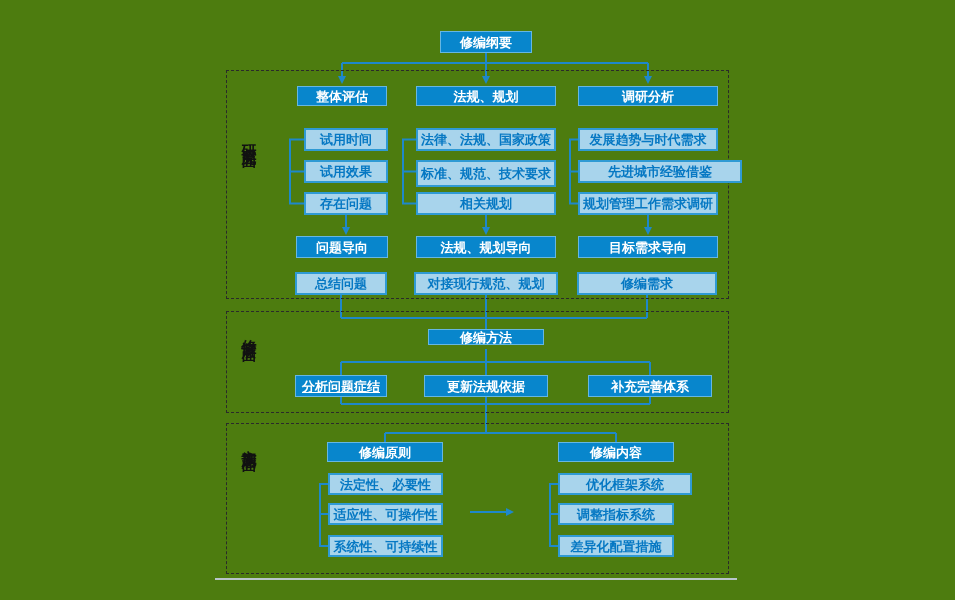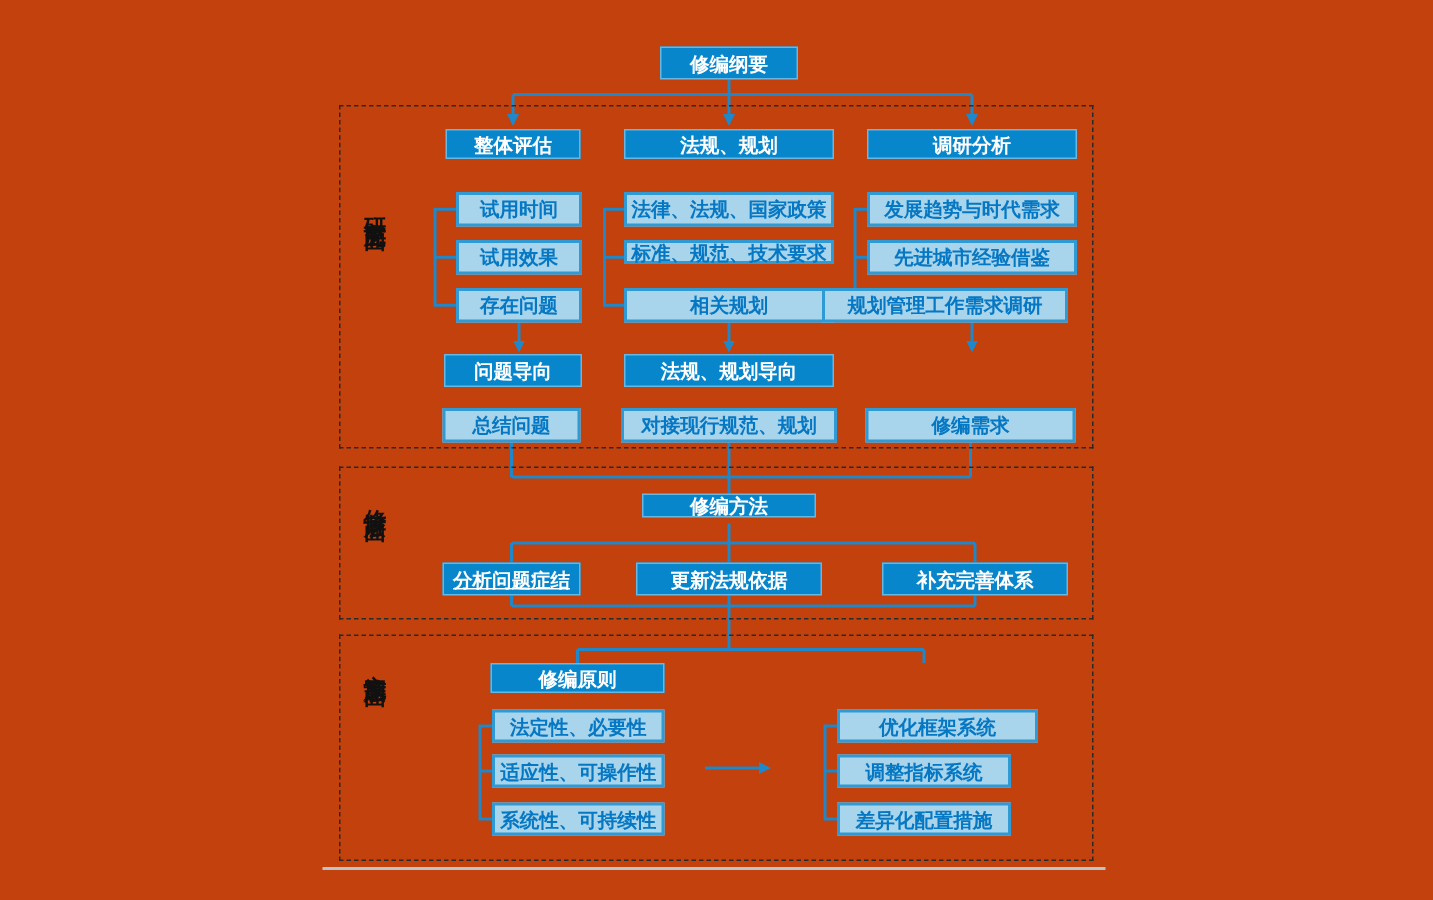--- a/index.html
+++ b/index.html
@@ -5,7 +5,7 @@
   html,body { margin:0; padding:0; }
   .canvas {
     position:relative; width:955px; height:600px;
-    background:#c2410c;
+    background:#4d7c0f;
     font-family:"Liberation Sans", sans-serif;
     overflow:hidden;
   }

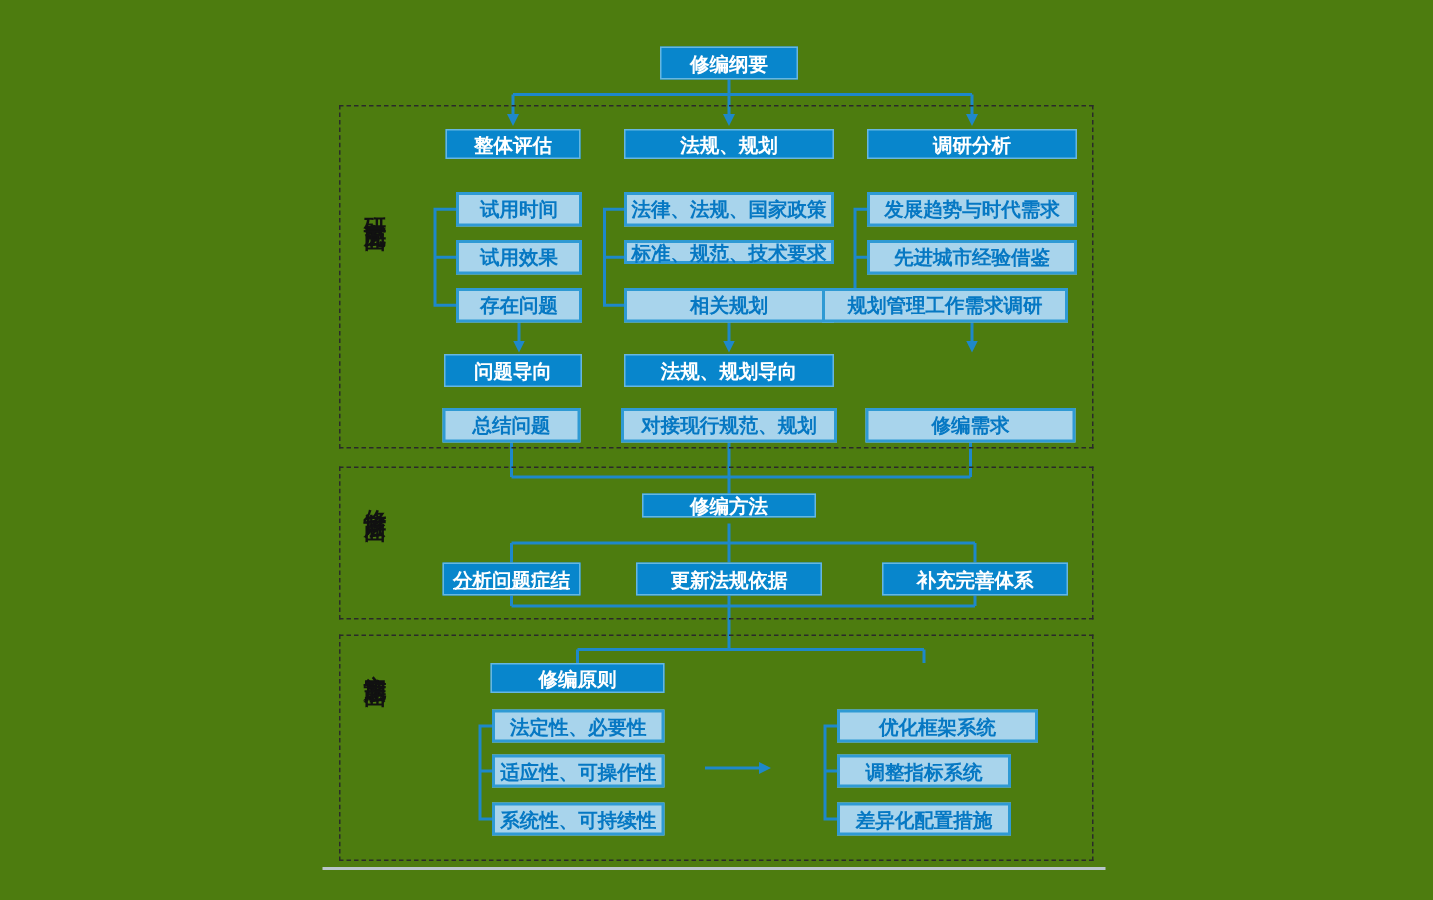--- a/index.html
+++ b/index.html
@@ -96,7 +96,7 @@
   <div class="node light" style="left:304px;top:192px;width:84px;height:23px;">存在问题</div>
 
   <div class="node light" style="left:416px;top:128px;width:140px;height:23px;">法律、法规、国家政策</div>
-  <div class="node light" style="left:416px;top:160px;width:140px;height:16px;">标准、规范、技术要求</div>
+  <div class="node light" style="left:416px;top:160px;width:140px;height:27px;">标准、规范、技术要求</div>
   <div class="node light" style="left:416px;top:192px;width:140px;height:23px;">相关规划</div>
 
   <div class="node light" style="left:578px;top:128px;width:140px;height:23px;">发展趋势与时代需求</div>

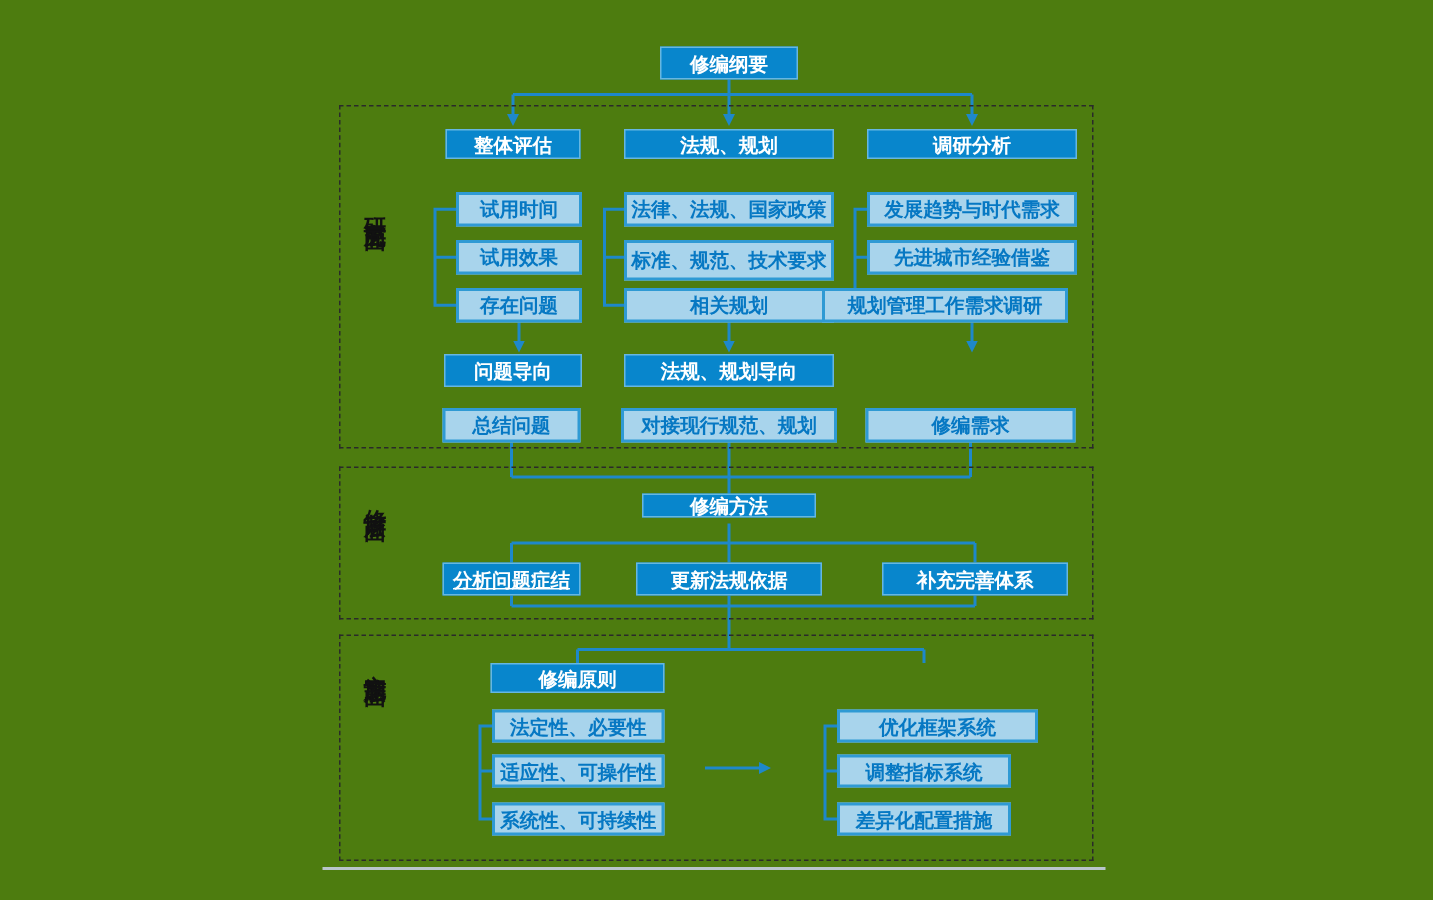--- a/index.html
+++ b/index.html
@@ -100,7 +100,7 @@
   <div class="node light" style="left:416px;top:192px;width:140px;height:23px;">相关规划</div>
 
   <div class="node light" style="left:578px;top:128px;width:140px;height:23px;">发展趋势与时代需求</div>
-  <div class="node light" style="left:578px;top:160px;width:140px;height:23px;">先进城市经验借鉴</div>
+  <div class="node light" style="left:578px;top:160px;width:164px;height:23px;">先进城市经验借鉴</div>
   <div class="node light" style="left:548px;top:192px;width:164px;height:23px;">规划管理工作需求调研</div>
 
   <div class="node dark" style="left:296px;top:236px;width:92px;height:22px;">问题导向</div>

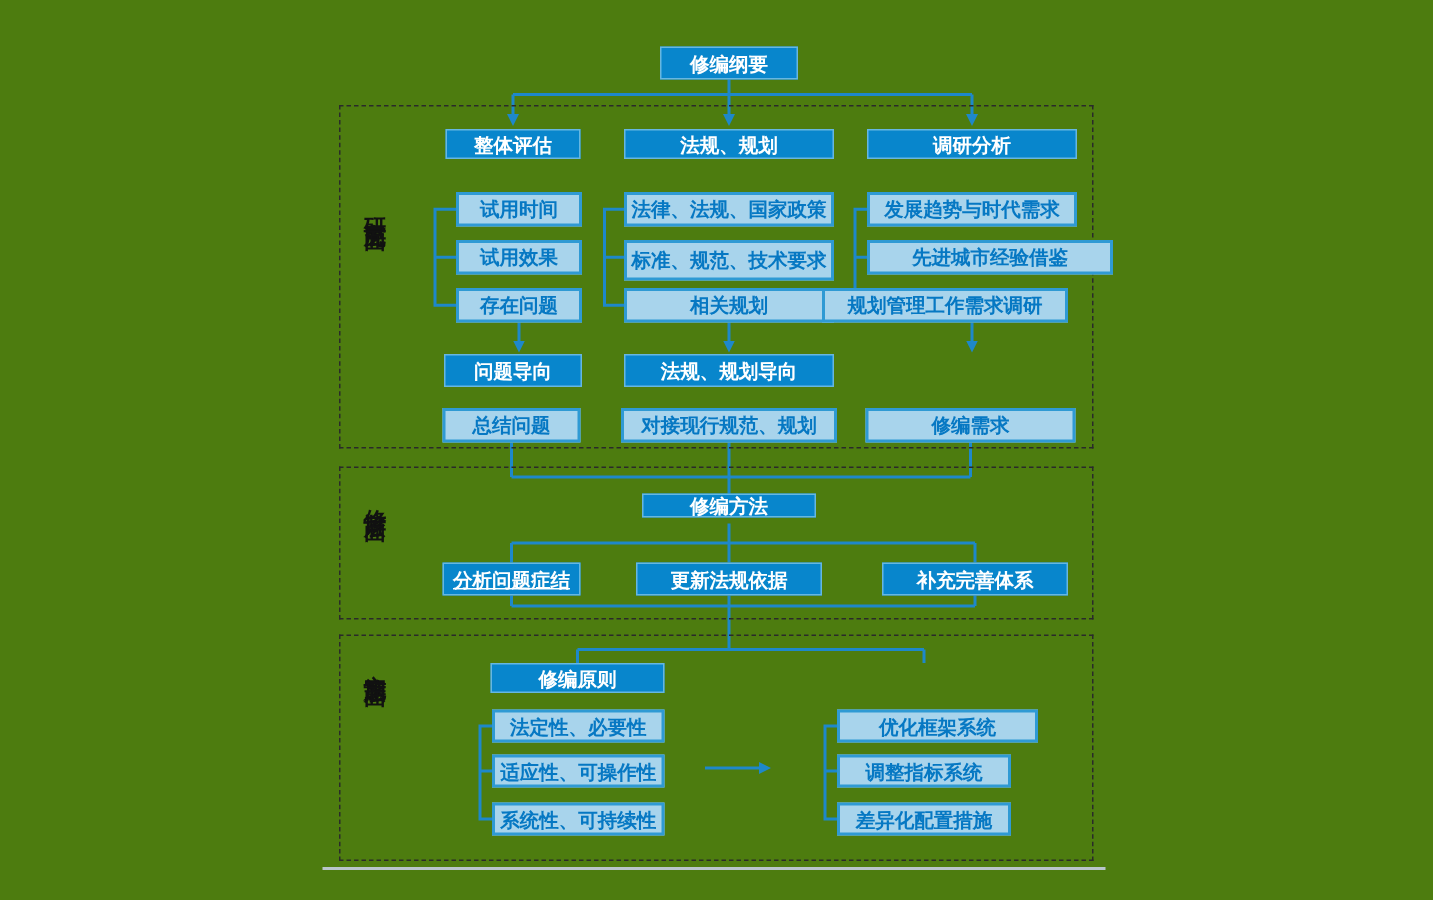--- a/index.html
+++ b/index.html
@@ -101,7 +101,7 @@
 
   <div class="node light" style="left:578px;top:128px;width:140px;height:23px;">发展趋势与时代需求</div>
   <div class="node light" style="left:578px;top:160px;width:164px;height:23px;">先进城市经验借鉴</div>
-  <div class="node light" style="left:548px;top:192px;width:164px;height:23px;">规划管理工作需求调研</div>
+  <div class="node light" style="left:578px;top:192px;width:140px;height:23px;">规划管理工作需求调研</div>
 
   <div class="node dark" style="left:296px;top:236px;width:92px;height:22px;">问题导向</div>
   <div class="node dark" style="left:416px;top:236px;width:140px;height:22px;">法规、规划导向</div>

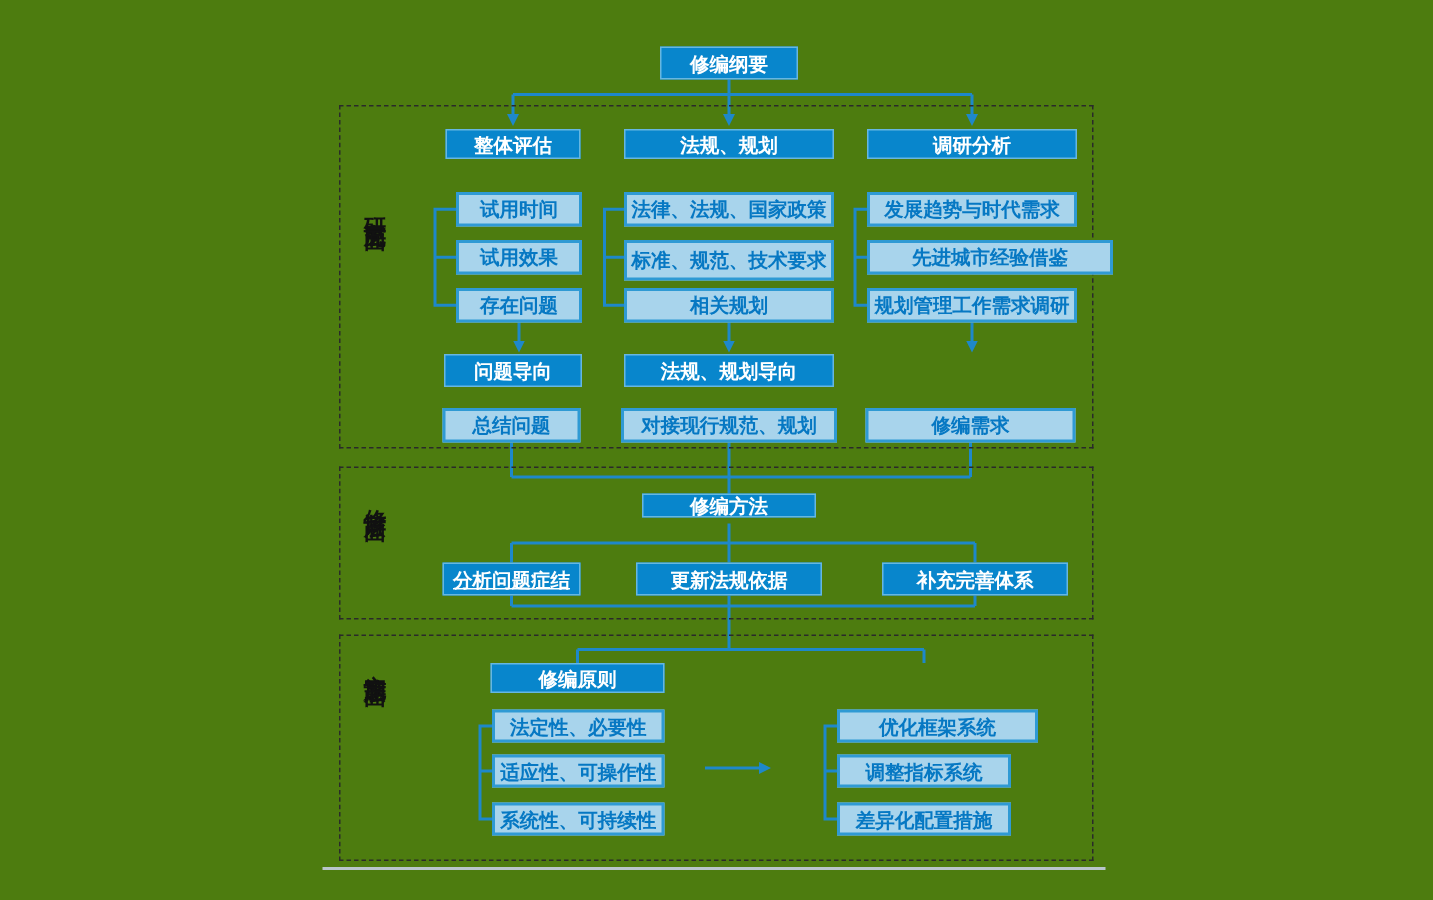--- a/index.html
+++ b/index.html
@@ -105,6 +105,7 @@
 
   <div class="node dark" style="left:296px;top:236px;width:92px;height:22px;">问题导向</div>
   <div class="node dark" style="left:416px;top:236px;width:140px;height:22px;">法规、规划导向</div>
+  <div class="node dark" style="left:578px;top:236px;width:140px;height:22px;">目标需求导向</div>
 
   <div class="node light" style="left:295px;top:272px;width:92px;height:23px;">总结问题</div>
   <div class="node light" style="left:414px;top:272px;width:144px;height:23px;">对接现行规范、规划</div>

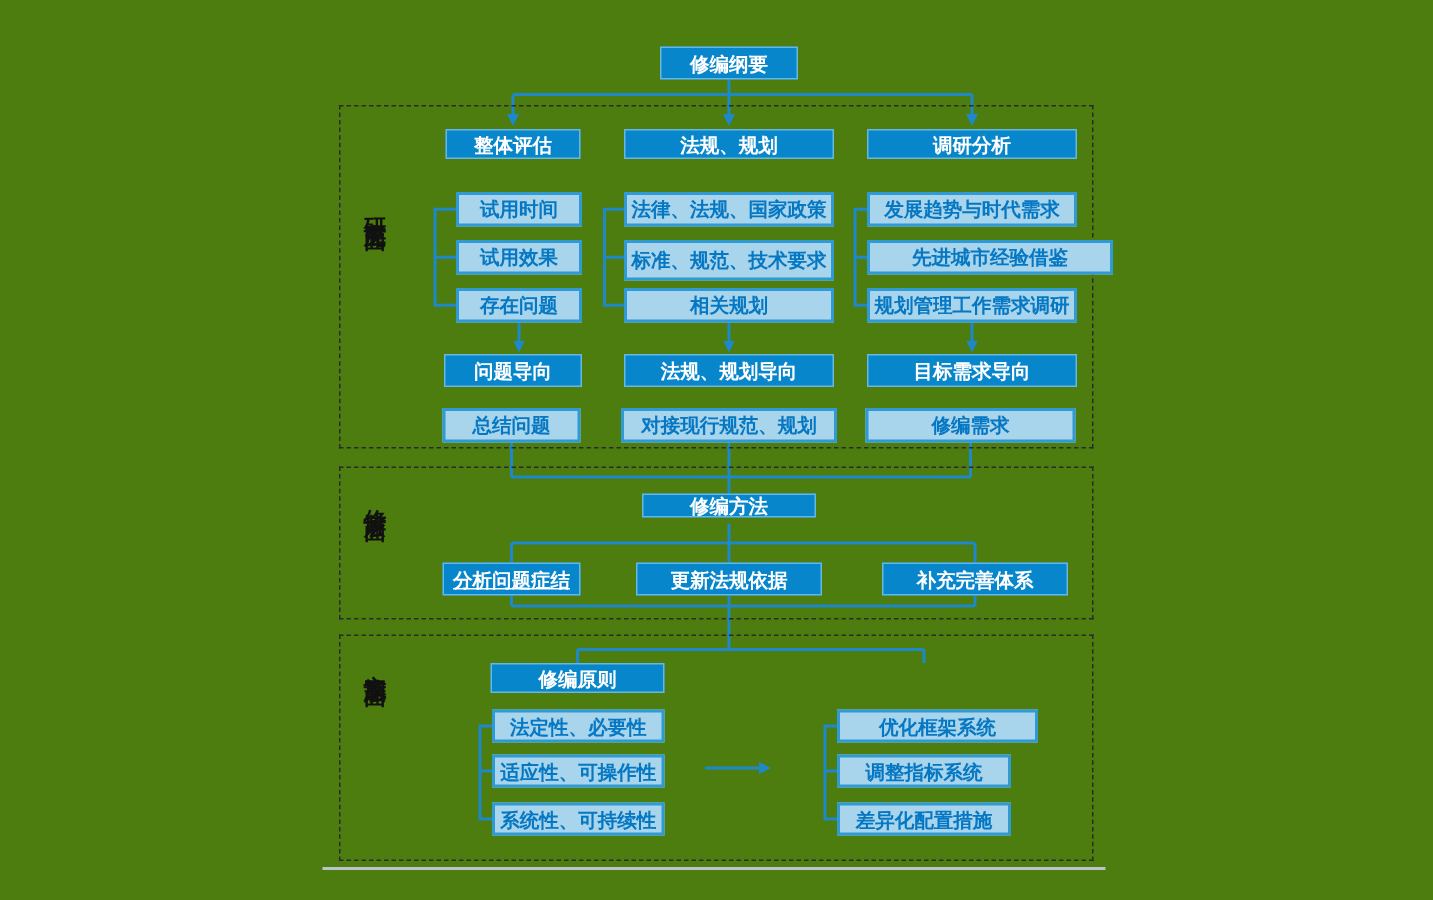--- a/index.html
+++ b/index.html
@@ -117,6 +117,7 @@
   <div class="node dark" style="left:588px;top:375px;width:124px;height:22px;">补充完善体系</div>
 
   <div class="node dark" style="left:327px;top:442px;width:116px;height:20px;">修编原则</div>
+  <div class="node dark" style="left:558px;top:442px;width:116px;height:20px;">修编内容</div>
 
   <div class="node light" style="left:328px;top:473px;width:115px;height:22px;">法定性、必要性</div>
   <div class="node light" style="left:328px;top:503px;width:115px;height:22px;">适应性、可操作性</div>

